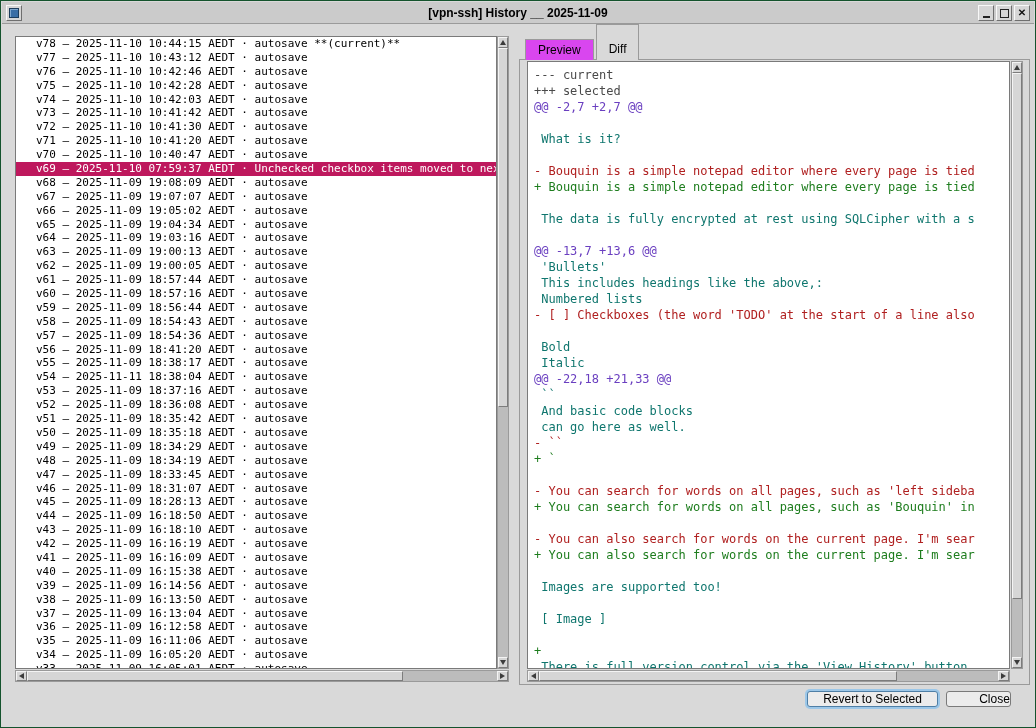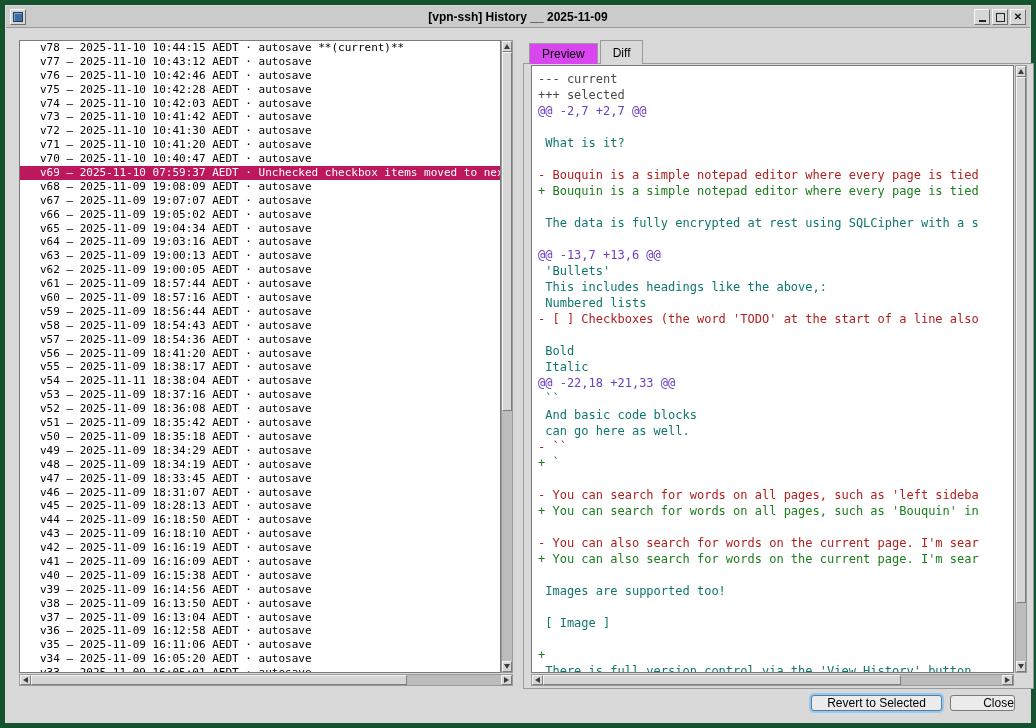--- a/index.html
+++ b/index.html
@@ -6,7 +6,7 @@
   html, body { width: 1036px; height: 728px; overflow: hidden; }
   body { background: #d9d9d9; font-family: "Liberation Sans", sans-serif; position: relative; }
 
-  .window { position: absolute; inset: 0; border: 5px solid #14532d; background: #d9d9d9; }
+  .window { position: absolute; inset: 0; border: 1px solid #14532d; background: #d9d9d9; }
 
   
   .titlebar { position: absolute; left: 1px; right: 1px; top: 1px; height: 22px;

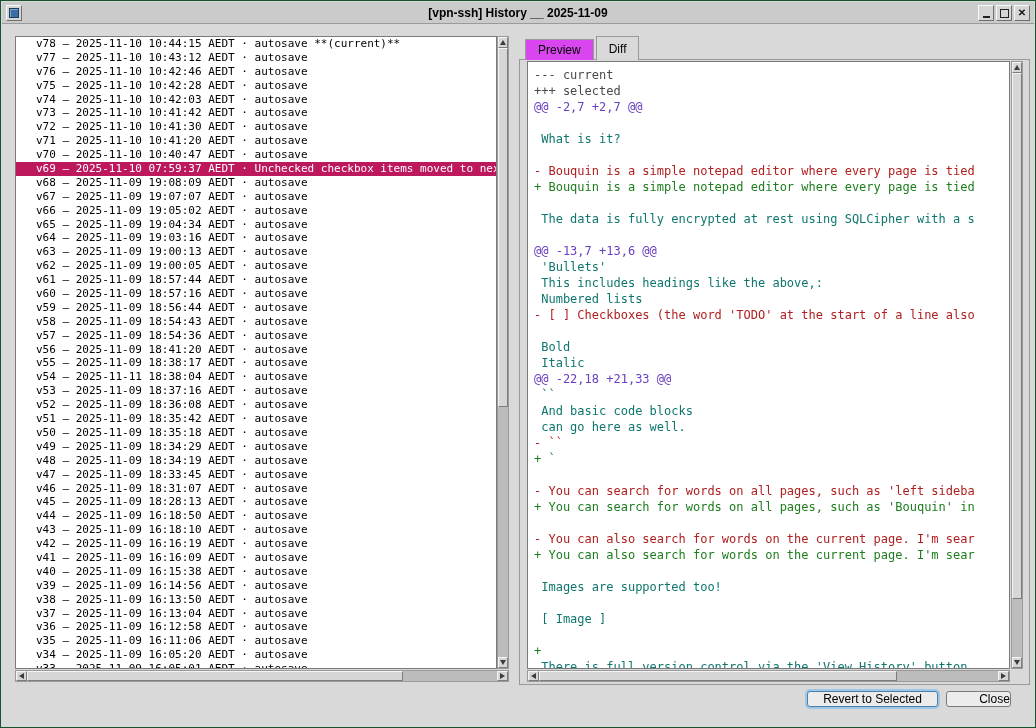--- a/index.html
+++ b/index.html
@@ -55,7 +55,7 @@
           align-items: flex-end; z-index: 3; }
   .tab { font-size: 12px; color: #000; padding: 3px 12px 3px; background: #d946ef;
          border: 1px solid #9a9a9a; border-bottom: none; margin-right: 2px; }
-  .tab.active { background: #d9d9d9; padding-top: 5px; padding-bottom: 4px; position: relative; }
+  .tab.active { background: #d9d9d9; padding-top: 17px; padding-bottom: 4px; position: relative; }
   .pane { position: absolute; left: 518px; top: 58px; width: 511px; height: 626px;
           background: #d9d9d9; border: 1px solid #9a9a9a; }
 

